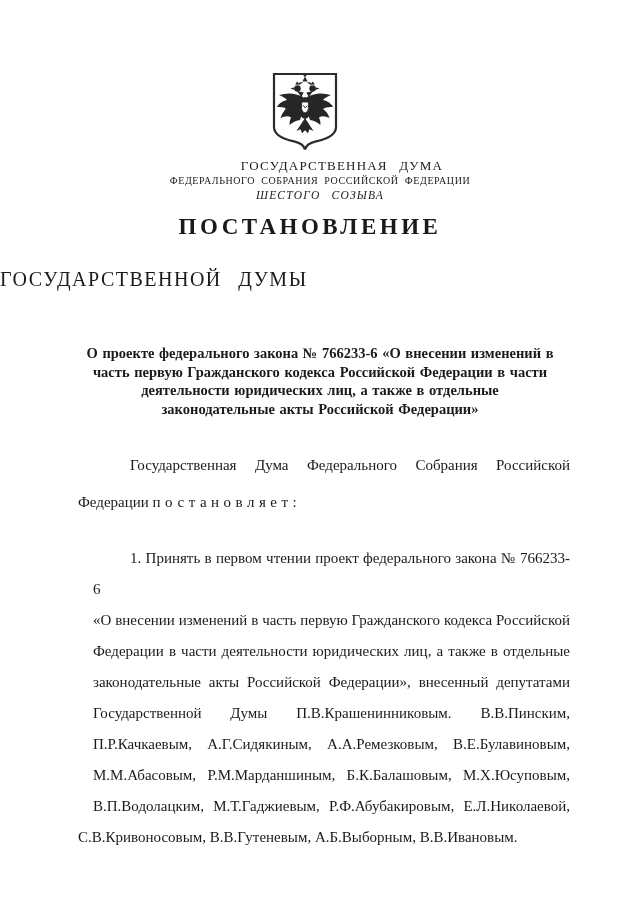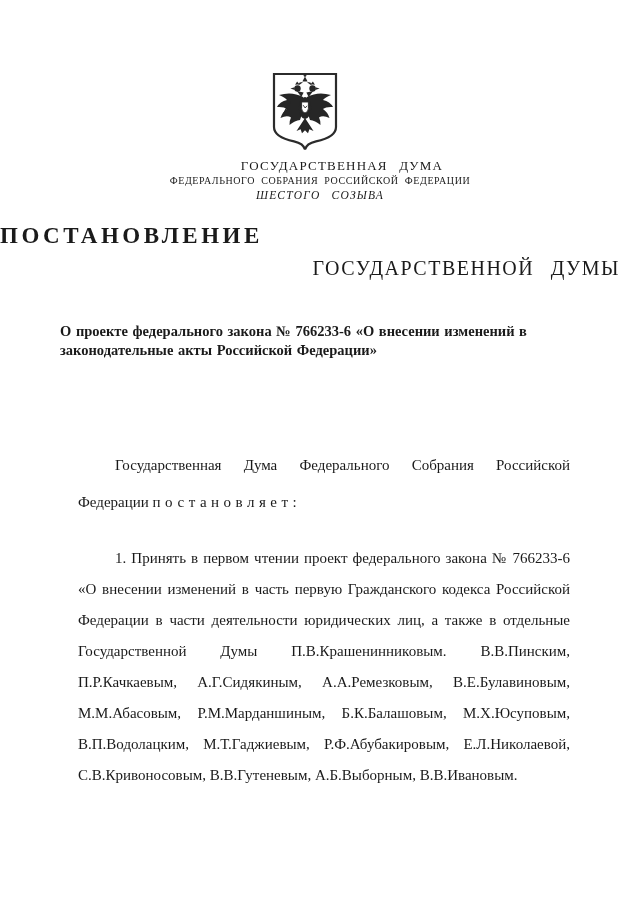--- a/index.html
+++ b/index.html
@@ -58,9 +58,10 @@
   
   .doctype1 {
     position: absolute;
-    top: 223px;
+    top: 214px;
     left: 0;
     width: 620px;
+    text-align: center;
     font-size: 23px;
     font-weight: bold;
     letter-spacing: 3.5px;

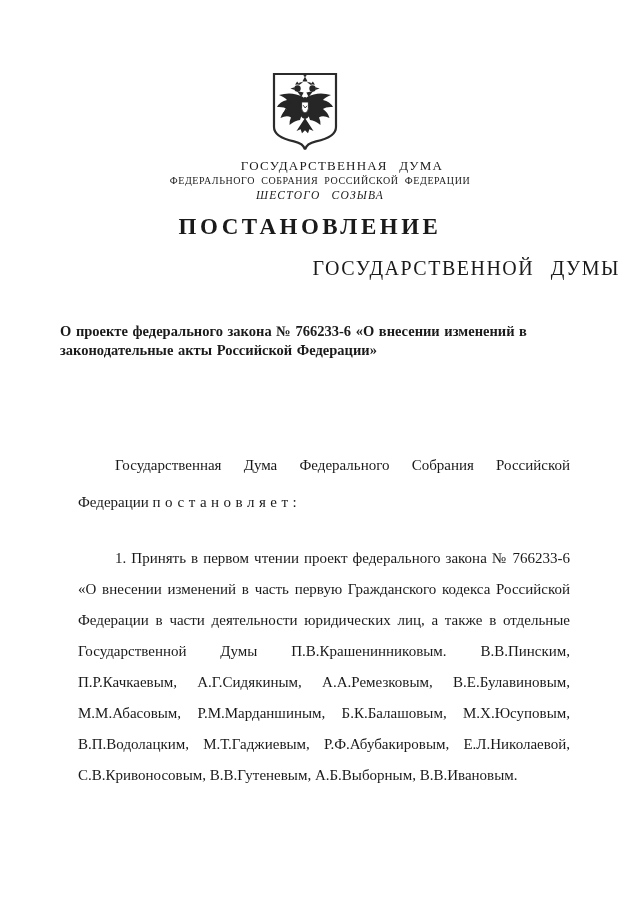--- a/index.html
+++ b/index.html
@@ -69,10 +69,10 @@
   }
   .doctype2 {
     position: absolute;
-    top: 257px;
+    top: 268px;
     left: 0;
     width: 620px;
-    text-align: right;
+    text-align: left;
     font-size: 20px;
     letter-spacing: 1.5px;
     word-spacing: 10px;

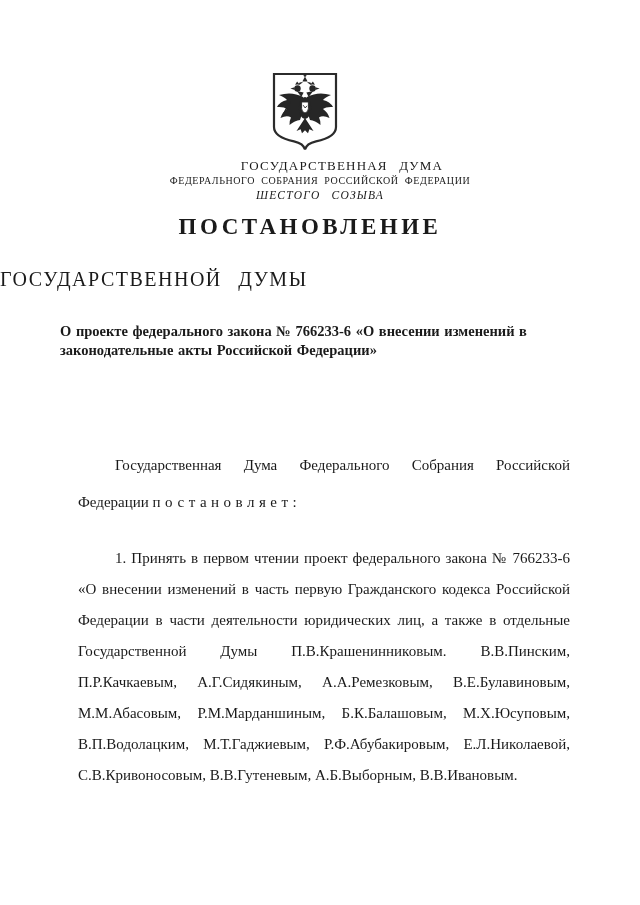--- a/index.html
+++ b/index.html
@@ -82,10 +82,10 @@
   
   .title {
     position: absolute;
-    top: 322px;
+    top: 344px;
     left: 60px;
     width: 520px;
-    text-align: left;
+    text-align: center;
     font-size: 14.5px;
     font-weight: bold;
     line-height: 18.5px;

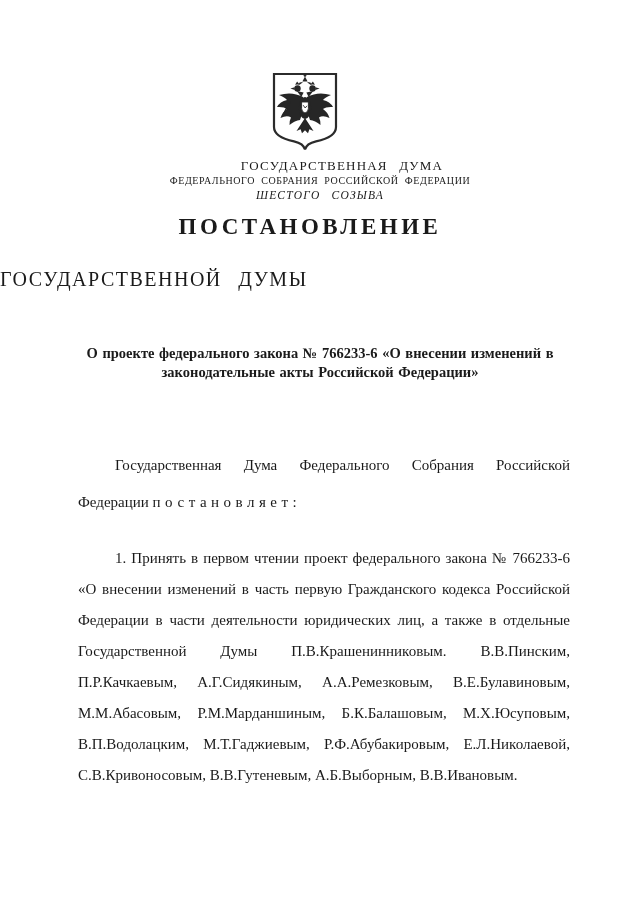--- a/index.html
+++ b/index.html
@@ -174,6 +174,7 @@
 
   <div class="title">
     <div>О проекте федерального закона № 766233-6 «О внесении изменений в</div>
+    <div>часть первую Гражданского кодекса Российской Федерации в части</div>
     <div>законодательные акты Российской Федерации»</div>
   </div>
 

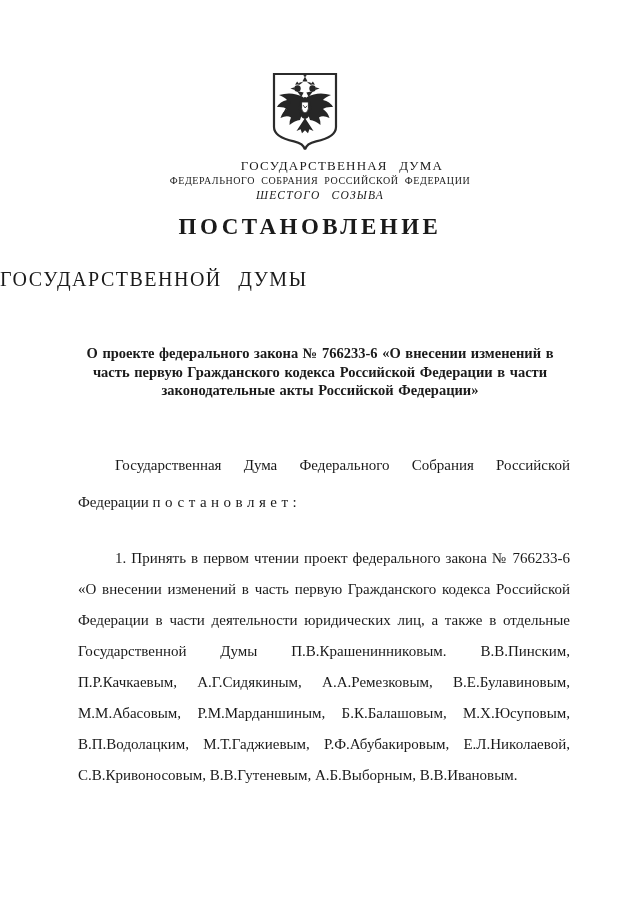--- a/index.html
+++ b/index.html
@@ -175,6 +175,7 @@
   <div class="title">
     <div>О проекте федерального закона № 766233-6 «О внесении изменений в</div>
     <div>часть первую Гражданского кодекса Российской Федерации в части</div>
+    <div>деятельности юридических лиц, а также в отдельные</div>
     <div>законодательные акты Российской Федерации»</div>
   </div>
 

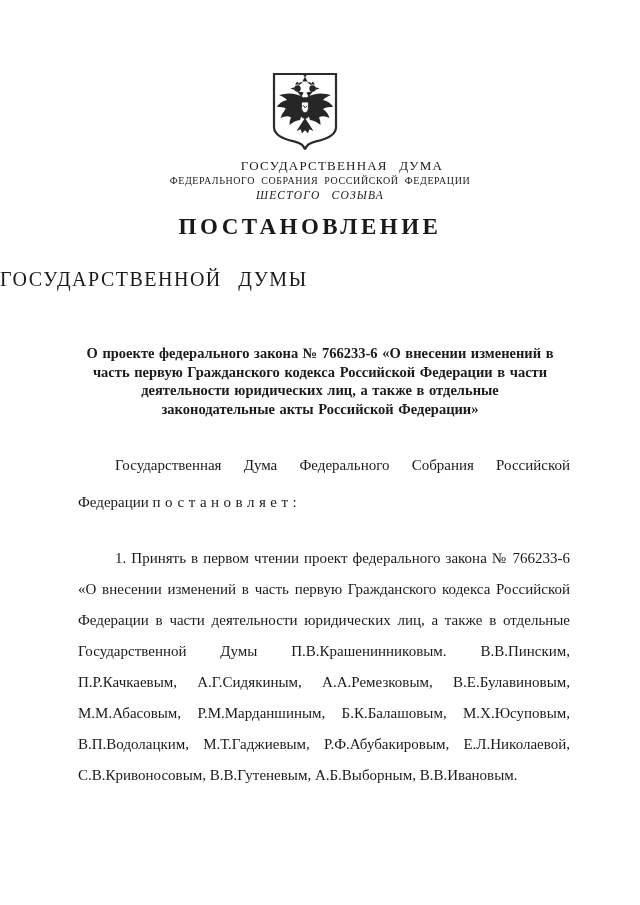--- a/index.html
+++ b/index.html
@@ -105,6 +105,7 @@
   .jline {
     text-align: justify;
     text-align-last: justify;
+    margin-left: 15px;
   }
   .lline { text-align: left; }
   .indent { text-indent: 37px; }

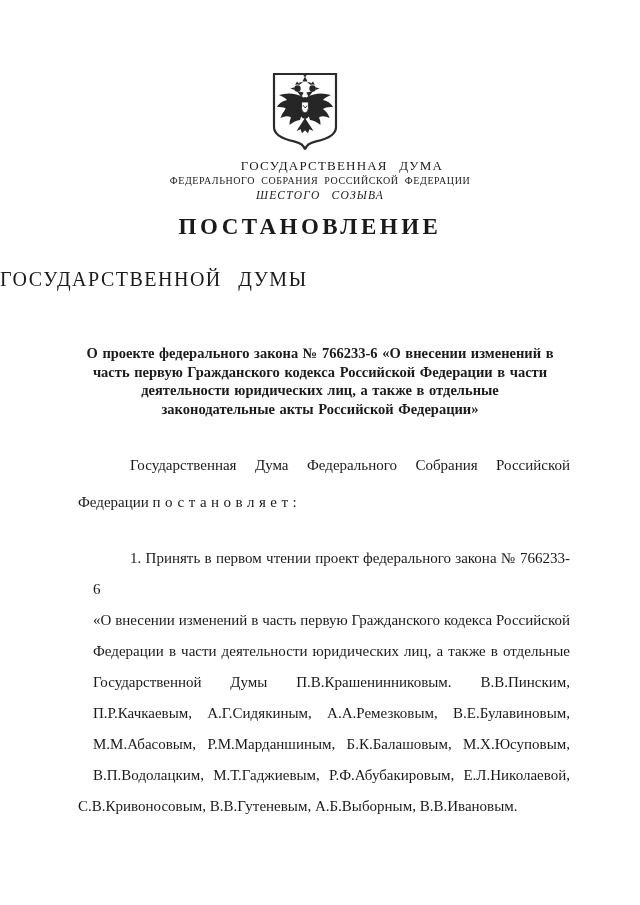--- a/index.html
+++ b/index.html
@@ -189,6 +189,7 @@
     <div class="jline indent">1. Принять в первом чтении проект федерального закона № 766233-6</div>
     <div class="jline">«О внесении изменений в часть первую Гражданского кодекса Российской</div>
     <div class="jline">Федерации в части деятельности юридических лиц, а также в отдельные</div>
+    <div class="jline">законодательные акты Российской Федерации», внесенный депутатами</div>
     <div class="jline">Государственной Думы П.В.Крашенинниковым. В.В.Пинским,</div>
     <div class="jline">П.Р.Качкаевым, А.Г.Сидякиным, А.А.Ремезковым, В.Е.Булавиновым,</div>
     <div class="jline">М.М.Абасовым, Р.М.Марданшиным, Б.К.Балашовым, М.Х.Юсуповым,</div>

